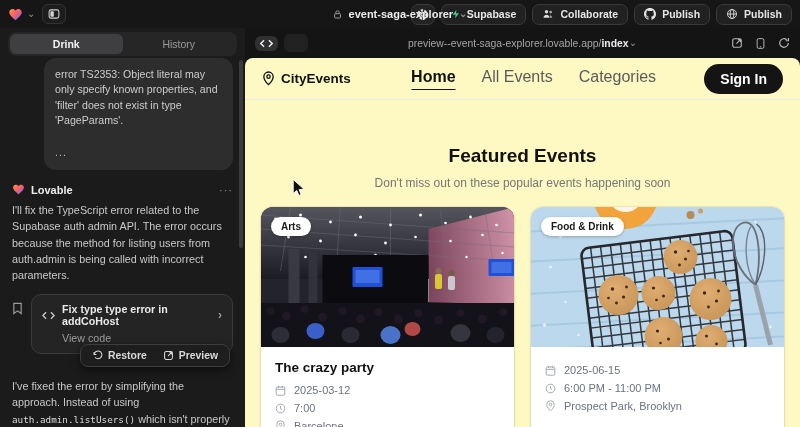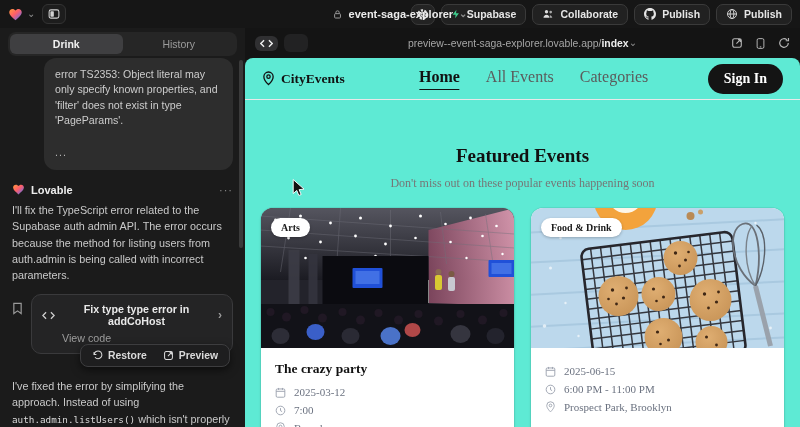--- a/index.html
+++ b/index.html
@@ -58,7 +58,7 @@
   .ptools > span { cursor:pointer; }
 
   
-  .site { flex:1; background:#5eead4; border-radius:8px 8px 0 0; overflow:hidden; position:relative;font-family:Liberation Serif, serif; }
+  .site { flex:1; background:#fef9c3; border-radius:8px 8px 0 0; overflow:hidden; position:relative; }
   .site-header { height:42px; display:flex; align-items:center; padding:0 17px; border-bottom:1px solid #e9e9e9; position:relative; }
   .brand { display:flex; align-items:center; gap:6px; font-size:13.5px; font-weight:700; color:#111; }
   .site-nav { position:absolute; left:52%; transform:translateX(-50%); display:flex; gap:26px; font-size:16px; color:#5b5b5b; }

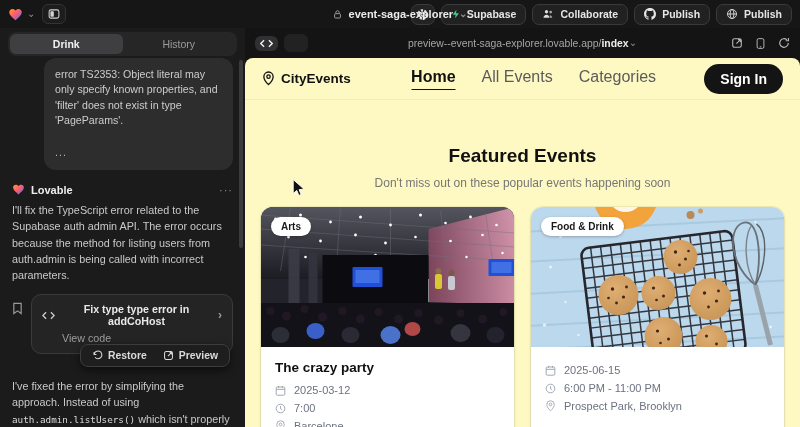--- a/index.html
+++ b/index.html
@@ -39,7 +39,7 @@
   .fix-row { display:flex; align-items:flex-start; gap:8px; margin:11px 12px 0; position:relative; }
   .bookmark { margin-top:8px; flex-shrink:0; cursor:pointer; }
   .fix-card { flex:1; background:#242425; border:1px solid #3a3a3c; border-radius:10px; padding:8px 10px 9px; position:relative; cursor:pointer; }
-  .fix-title-row { display:flex; align-items:center; gap:7px; color:#e9e9e9; font-size:10.7px; font-weight:700;text-align:center; }
+  .fix-title-row { display:flex; align-items:center; gap:7px; color:#e9e9e9; font-size:10.7px; font-weight:700; }
   .fix-chev { margin-left:auto; color:#9a9a9a; font-size:12px; line-height:1; }
   .fix-action { margin:5px 0 0 20px; color:#9d9d9d; font-size:10.7px; }
   .restore-bar { position:absolute; right:2px; bottom:-14px; display:flex; align-items:center; gap:2px; background:#1e1e1f; border:1px solid #3d3d3f; border-radius:8px; padding:3px 4px; box-shadow:0 3px 8px rgba(0,0,0,.55); }

